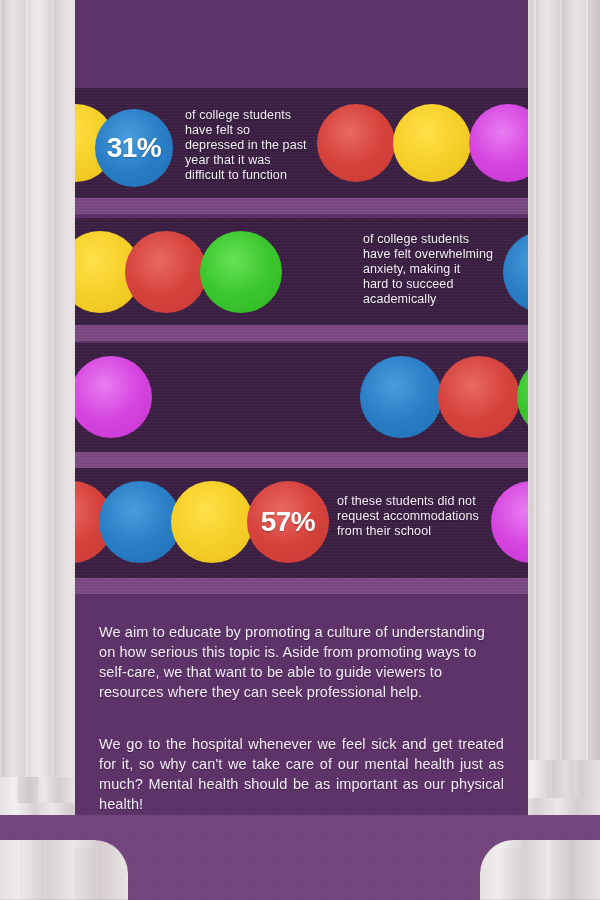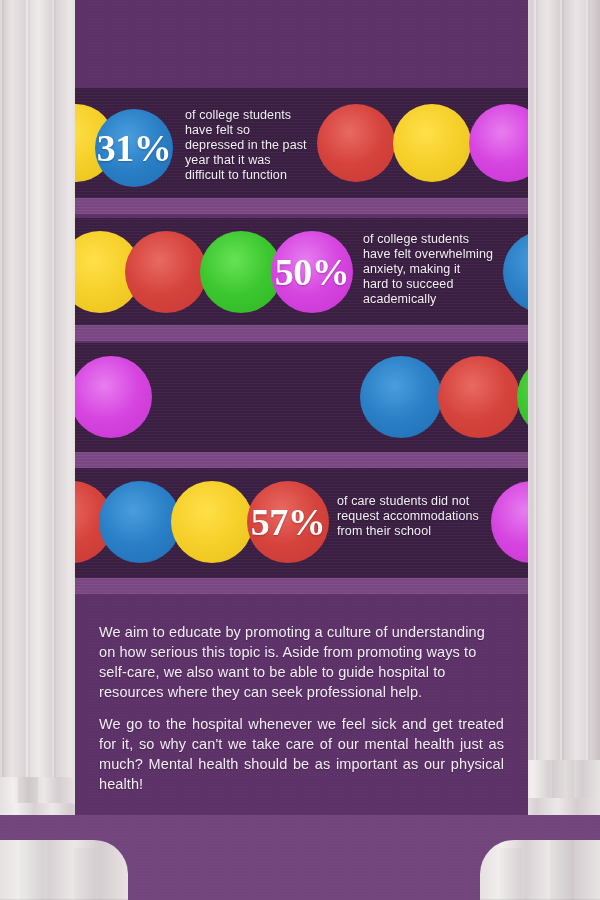--- a/index.html
+++ b/index.html
@@ -102,11 +102,10 @@
   .circle .pct{
     color:#ffffff;
     font-weight:bold;
-    font-size:38px;
+    font-size:28px;
     letter-spacing:-0.5px;
     text-shadow:0 1px 2px rgba(0,0,0,.25);
     white-space:nowrap;
-    font-family:Liberation Serif, serif;
   }
   .c-blue   { background:radial-gradient(circle at 42% 36%, #4a9ede 0%, #2a7fc6 48%, #1f6fb4 100%); }
   .c-yellow { background:radial-gradient(circle at 42% 36%, #ffe049 0%, #f6d02a 48%, #e8bf1a 100%); }

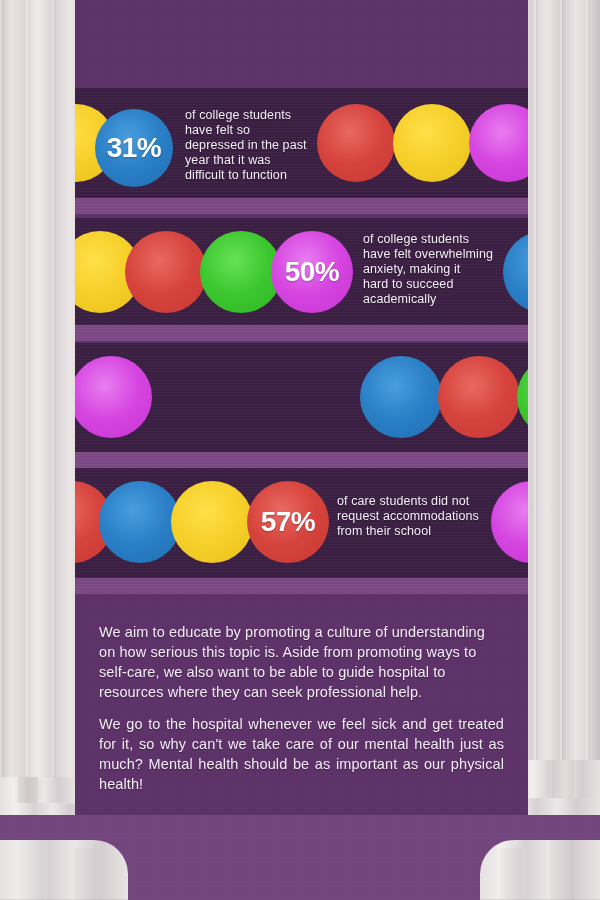--- a/index.html
+++ b/index.html
@@ -195,9 +195,6 @@
     <div class="circle c-yellow" style="left:-16px;top:13px;width:82px;height:82px;"></div>
     <div class="circle c-red" style="left:50px;top:13px;width:82px;height:82px;"></div>
     <div class="circle c-green" style="left:125px;top:13px;width:82px;height:82px;"></div>
-    <div class="circle c-magenta" style="left:196px;top:13px;width:82px;height:82px;">
-      <span class="pct">50%</span>
-    </div>
     <div class="circle c-blue" style="left:428px;top:13px;width:82px;height:82px;"></div>
   </div>
   <div class="stat-text" style="left:288px;top:232px;width:150px;">of college students

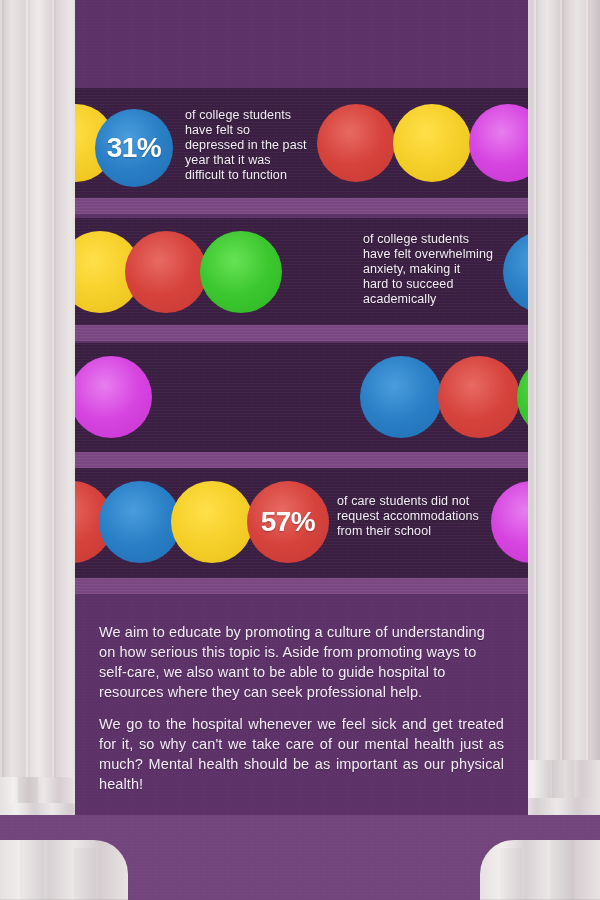--- a/index.html
+++ b/index.html
@@ -219,7 +219,7 @@
     </div>
     <div class="circle c-magenta" style="left:416px;top:13px;width:82px;height:82px;"></div>
   </div>
-  <div class="stat-text" style="left:262px;top:494px;width:170px;">of care students did not
+  <div class="stat-text" style="left:262px;top:494px;width:170px;">of these students did not
 request accommodations
 from their school</div>
 

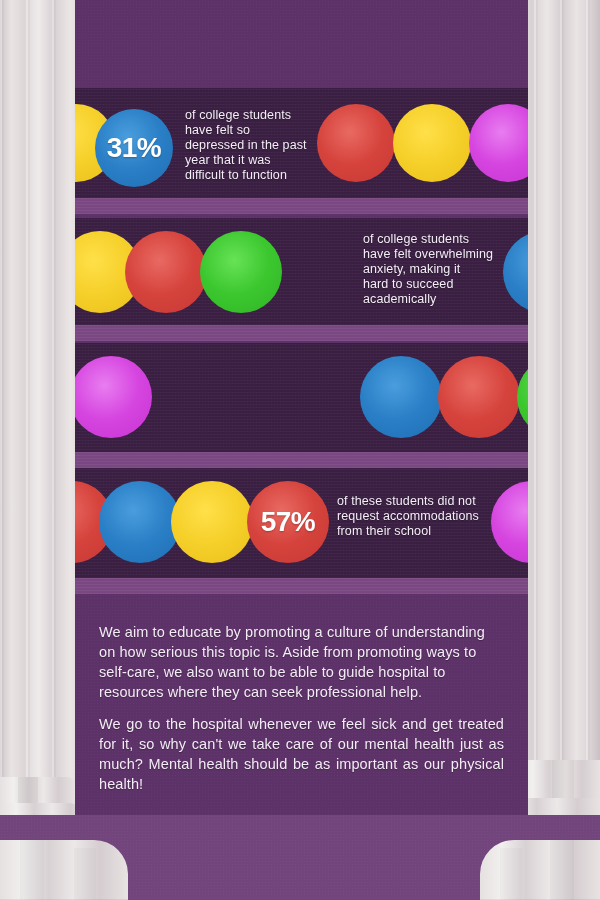--- a/index.html
+++ b/index.html
@@ -230,7 +230,7 @@
 </div>
 
 <div id="message-block">
-  <p class="message-para" id="message-para-1">We aim to educate by promoting a culture of understanding on how serious this topic is. Aside from promoting ways to self-care, we also want to be able to guide hospital to resources where they can seek professional help.</p>
+  <p class="message-para" id="message-para-1">We aim to educate by promoting a culture of understanding on how serious this topic is. Aside from promoting ways to self-care, we that want to be able to guide viewers to resources where they can seek professional help.</p>
   <p class="message-para" id="message-para-2">We go to the hospital whenever we feel sick and get treated for it, so why can't we take care of our mental health just as much? Mental health should be as important as our physical health!</p>
 </div>
 

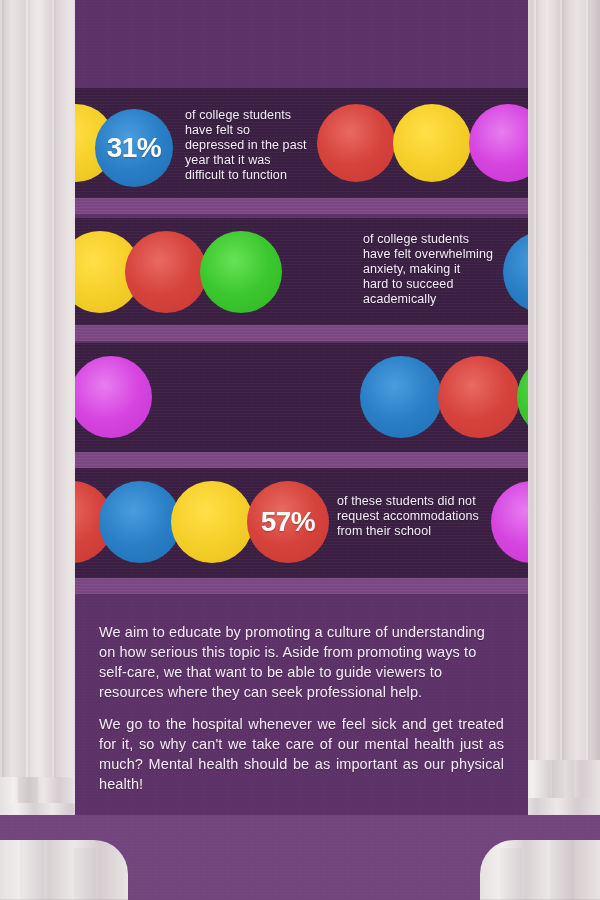--- a/index.html
+++ b/index.html
@@ -137,7 +137,7 @@
     letter-spacing:.1px;
     text-shadow:0 1px 1px rgba(0,0,0,.3);
   }
-  #message-para-2{ margin-top:12px; text-align:justify; }
+  #message-para-2{ margin-top:32px; text-align:justify; }
 
   
   #lower-band{

